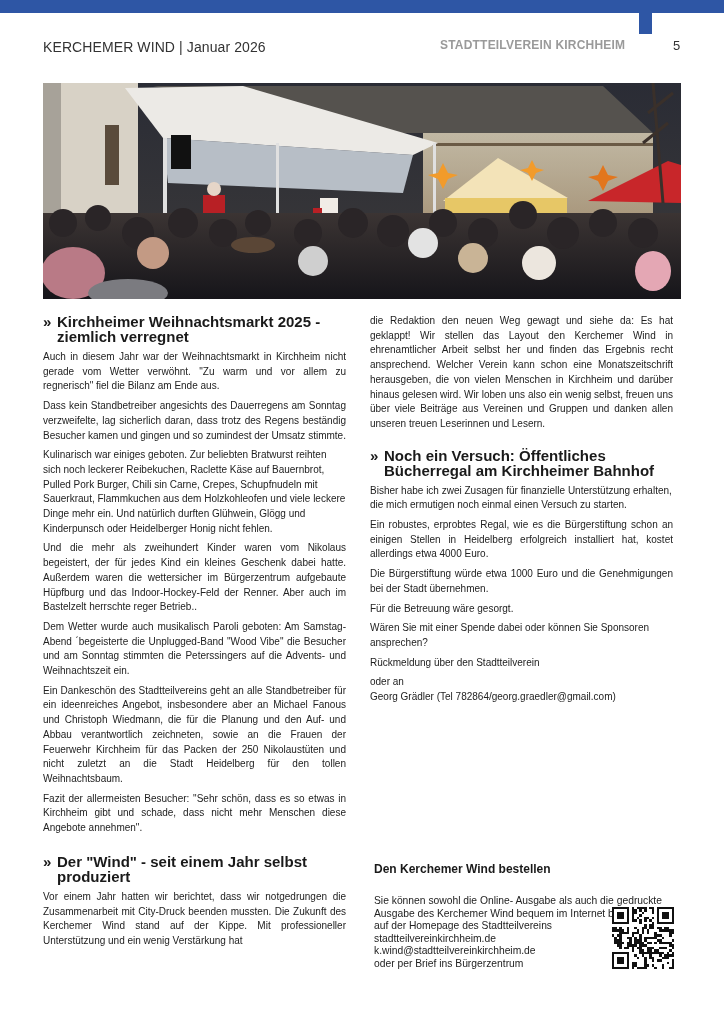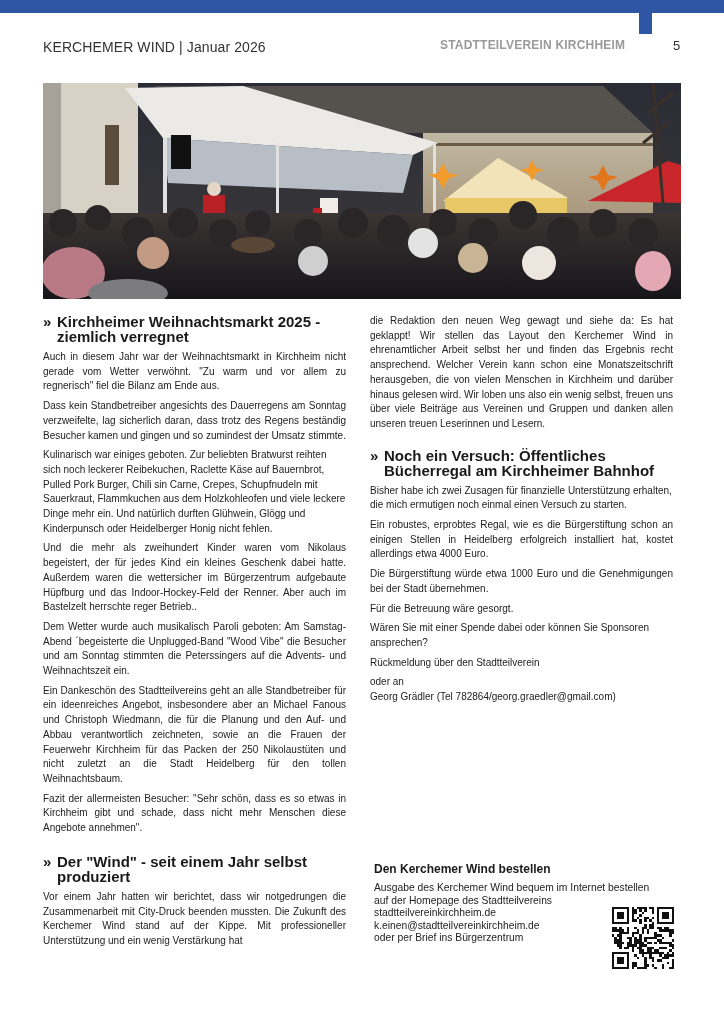--- a/index.html
+++ b/index.html
@@ -25,7 +25,7 @@
   p.tight { margin-bottom: 0; }
 
   .order-box { position: absolute; left: 374px; top: 862px; width: 320px; height: 115px; }
-  .order-title { font-size: 12px; font-weight: bold; color: #1a1a1a; margin-bottom: 6px; }
+  .order-title { font-size: 12px; font-weight: bold; color: #1a1a1a; margin-bottom: 19px; }
   .order-line { font-size: 10.3px; line-height: 12.6px; color: #222; white-space: nowrap; }
   .qr { position: absolute; left: 238px; top: 45px; width: 62px; height: 62px; }
 </style>

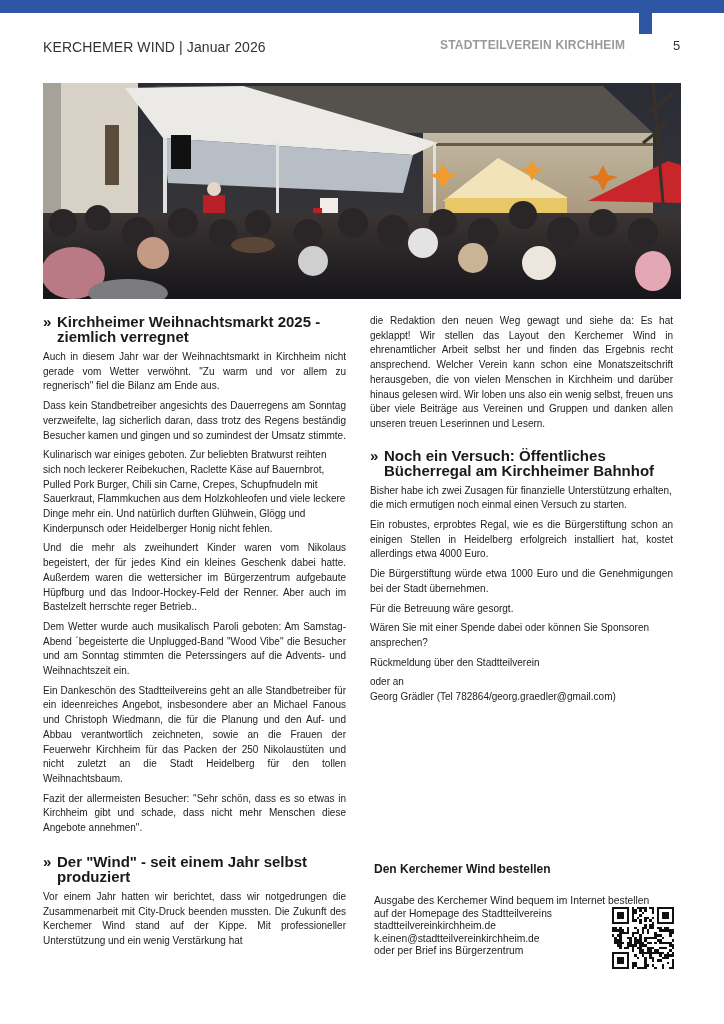--- a/index.html
+++ b/index.html
@@ -167,6 +167,7 @@
 
 <div class="order-box">
   <div class="order-title">Den Kerchemer Wind bestellen</div>
+  <div class="order-line">Sie können sowohl die Online- Ausgabe als auch die gedruckte</div>
   <div class="order-line">Ausgabe des Kerchemer Wind bequem im Internet bestellen</div>
   <div class="order-line">auf der Homepage des Stadtteilvereins</div>
   <div class="order-line">stadtteilvereinkirchheim.de</div>

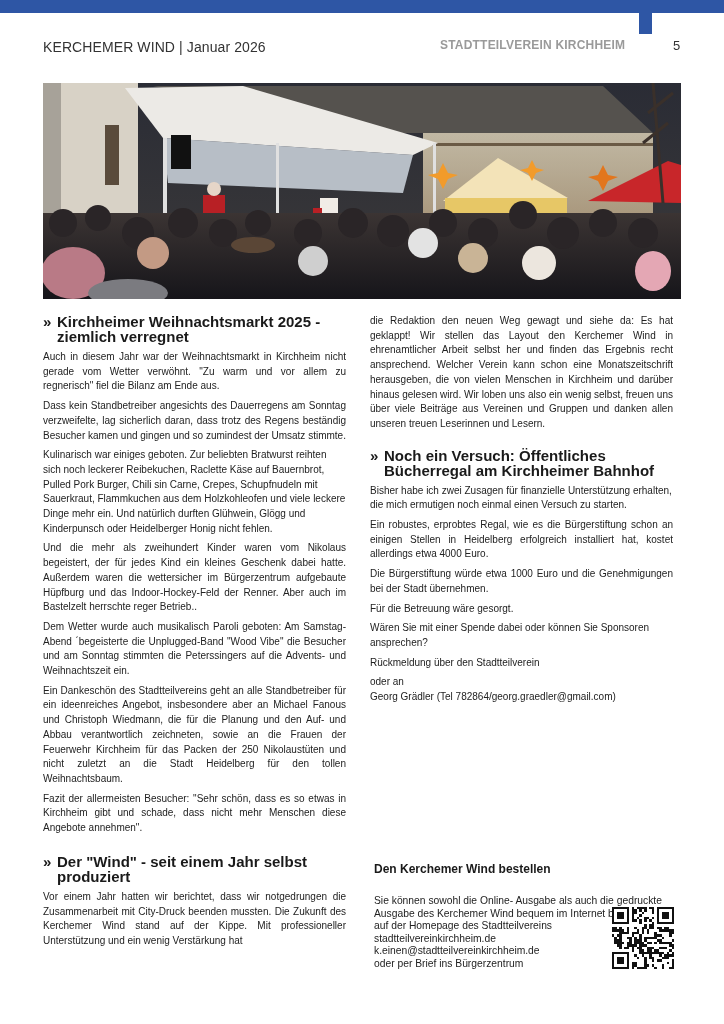--- a/index.html
+++ b/index.html
@@ -171,7 +171,7 @@
   <div class="order-line">Ausgabe des Kerchemer Wind bequem im Internet bestellen</div>
   <div class="order-line">auf der Homepage des Stadtteilvereins</div>
   <div class="order-line">stadtteilvereinkirchheim.de</div>
-  <div class="order-line">k.einen@stadtteilvereinkirchheim.de</div>
+  <div class="order-line">k.wind@stadtteilvereinkirchheim.de</div>
   <div class="order-line">oder per Brief ins Bürgerzentrum</div>
 
   <div class="qr">

